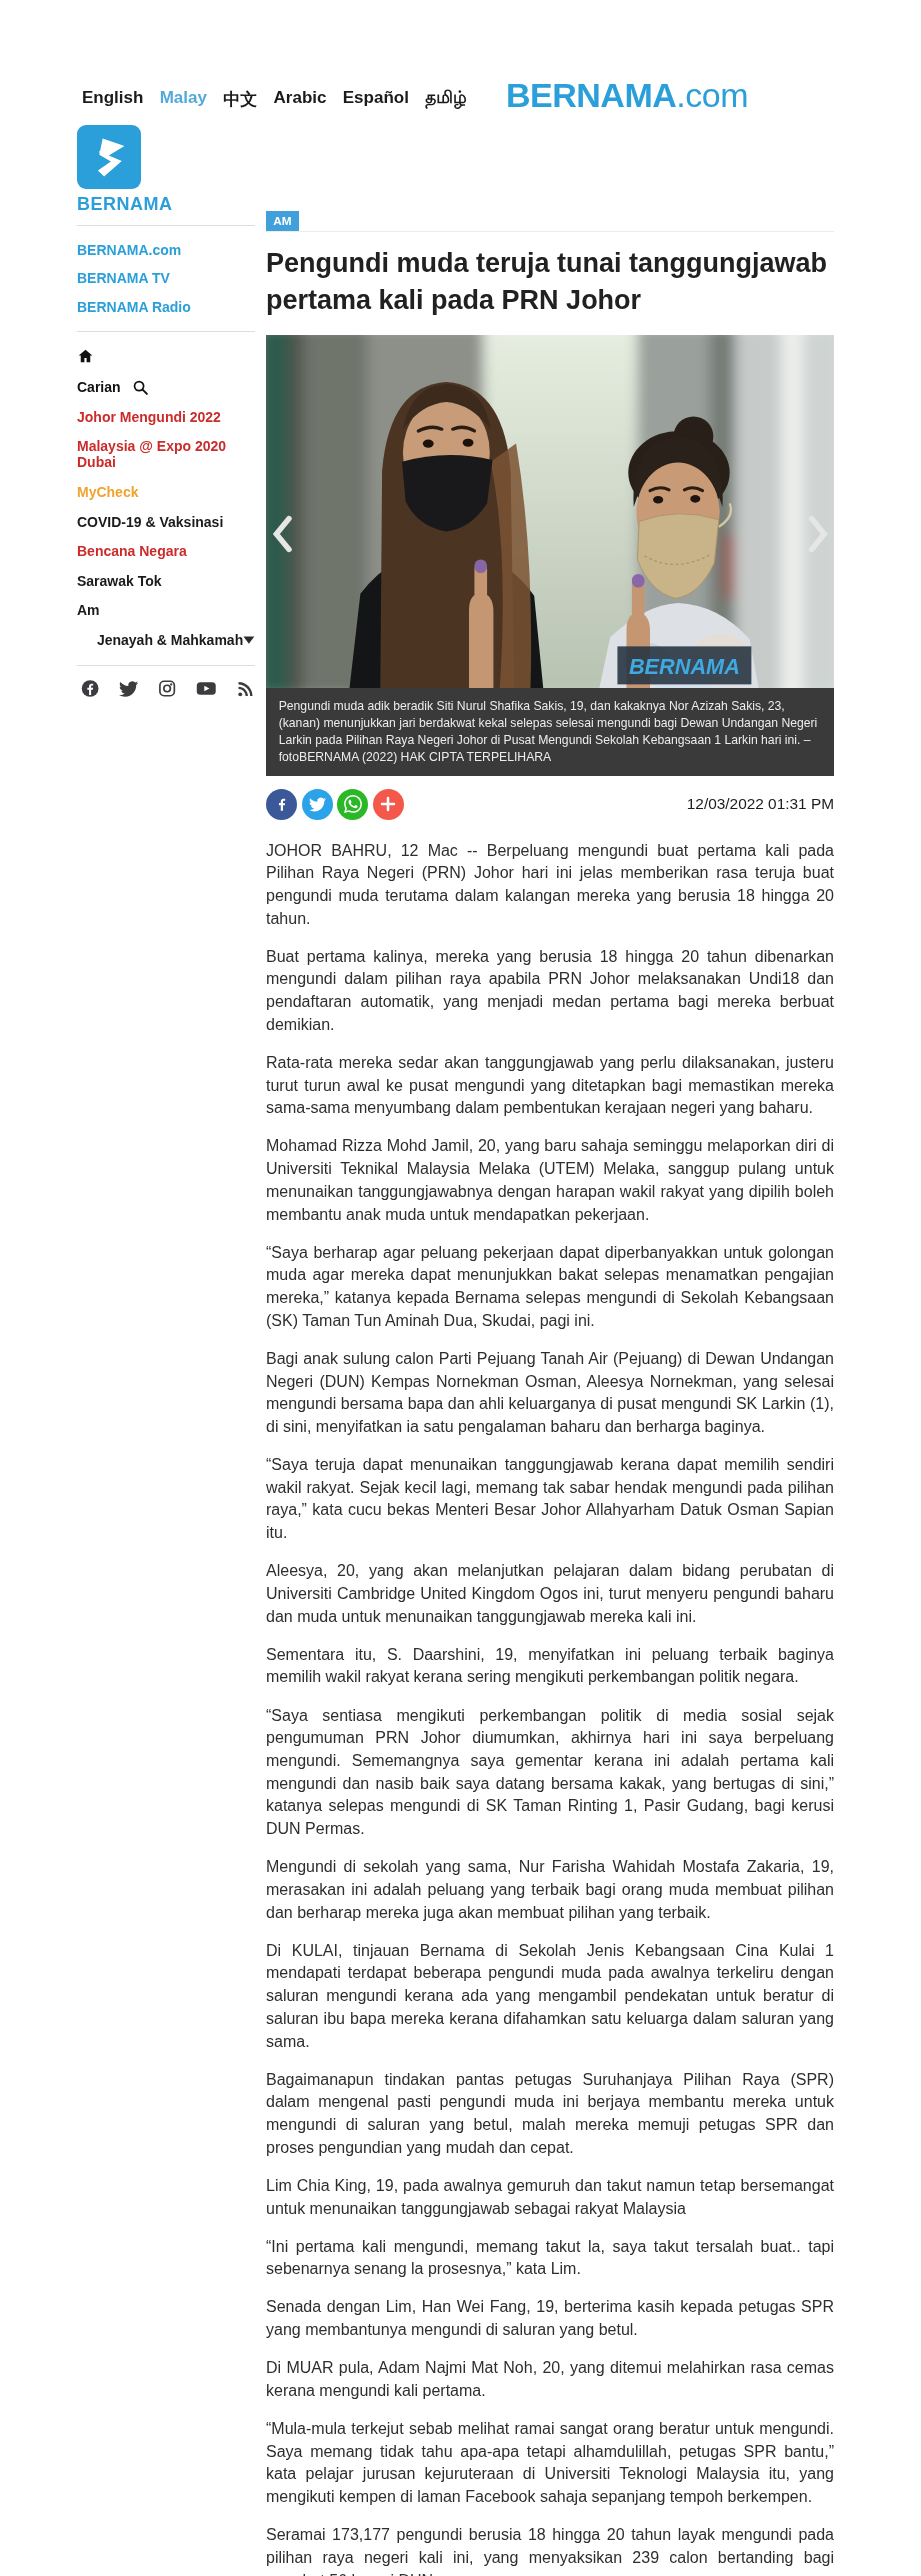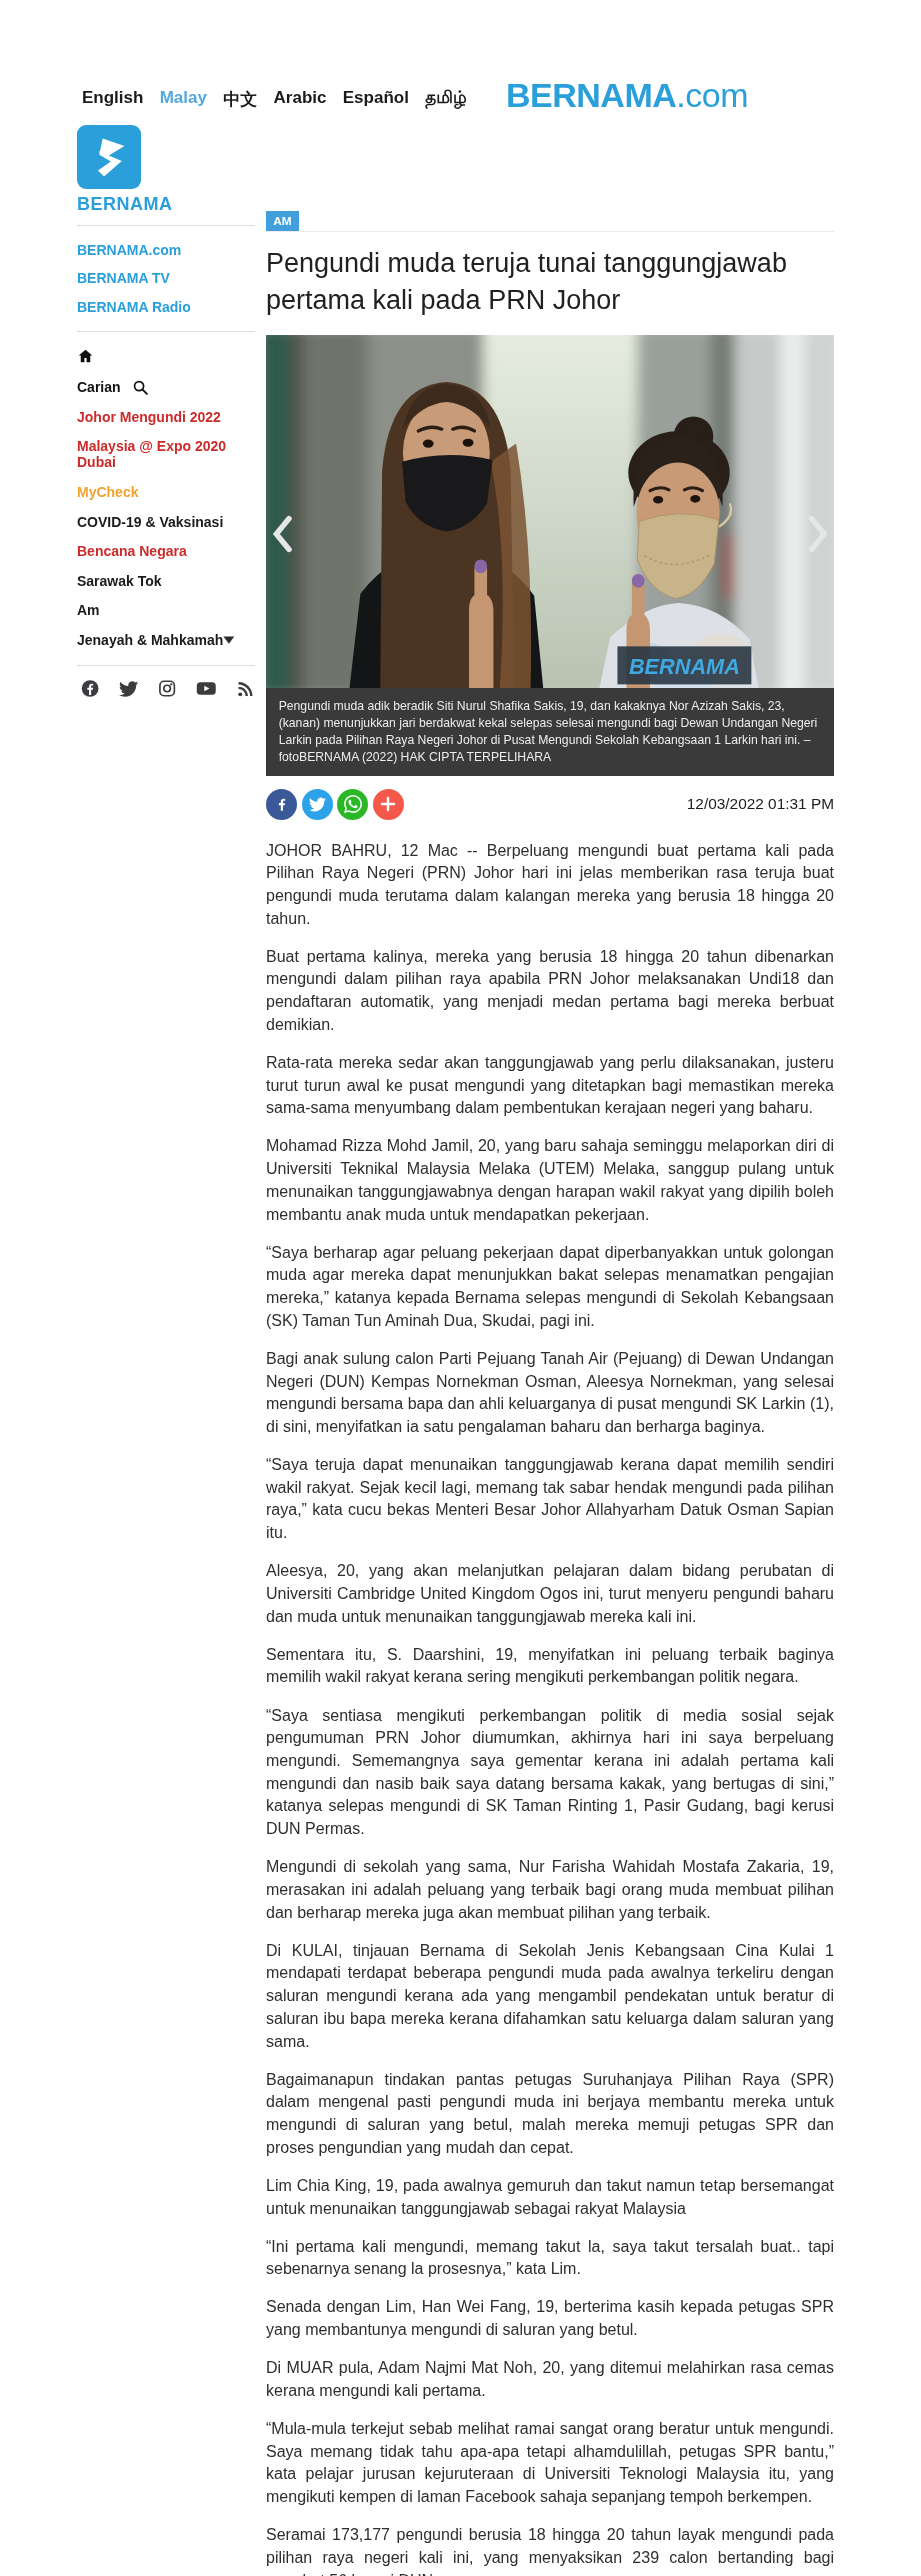--- a/index.html
+++ b/index.html
@@ -28,7 +28,7 @@
   .main{position:absolute;left:266px;top:211px;width:568px;}
   .badge-row{border-bottom:1.8px solid #ececec;line-height:0;}
   .badge{display:inline-block;background:#41A0DC;color:#fff;font-size:11.8px;font-weight:bold;padding:4.5px 7.3px 3.6px;line-height:1;cursor:pointer;}
-  .title{font-size:27px;line-height:37px;color:#212121;margin:13.6px 0 0;font-weight:normal;}
+  .title{font-size:27px;line-height:37px;color:#212121;margin:13.6px 0 0;font-weight:bold;}
   .carousel{position:relative;margin-top:15.4px;line-height:0;}
   .nav-arrow{position:absolute;top:179px;background:transparent;border:none;padding:0;cursor:pointer;}
   .nav-arrow.left{left:3.6px;}

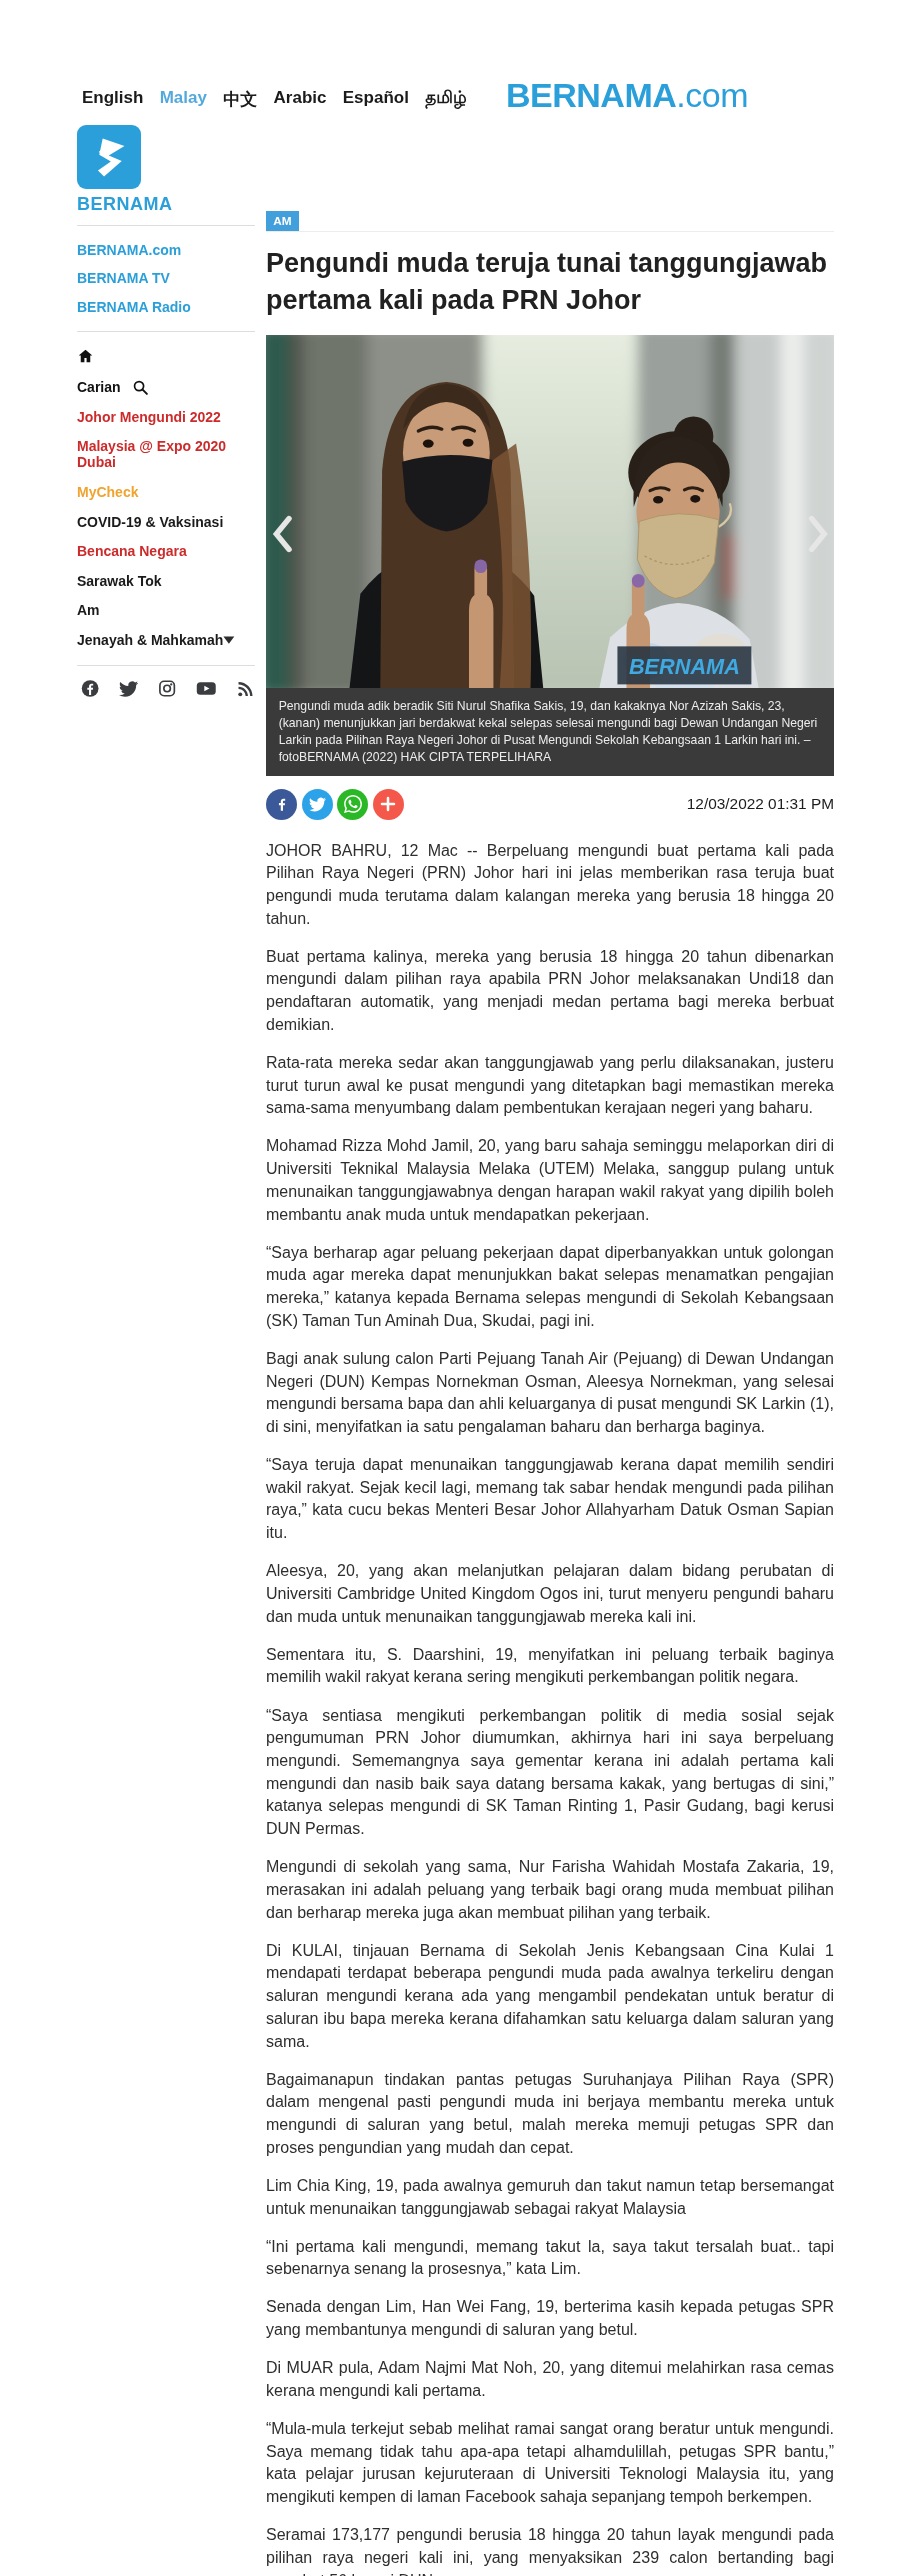--- a/index.html
+++ b/index.html
@@ -21,7 +21,7 @@
   .side-nav{display:block;font-weight:bold;font-size:14px;padding:6.8px 0;text-decoration:none;cursor:pointer;}
   .icon-row{padding:5.4px 0;}
   .carian-row{display:flex;align-items:center;gap:11px;font-weight:bold;font-size:14px;color:#111;padding:6.3px 0;cursor:pointer;}
-  .dropdown-row{display:flex;justify-content:flex-start;align-items:center;cursor:pointer;}
+  .dropdown-row{display:flex;justify-content:flex-end;align-items:center;cursor:pointer;}
   .social-row{display:flex;gap:20px;margin-top:11.8px;color:#3a3c3f;padding-left:3.6px;}
   .social-row svg{cursor:pointer;}
   

